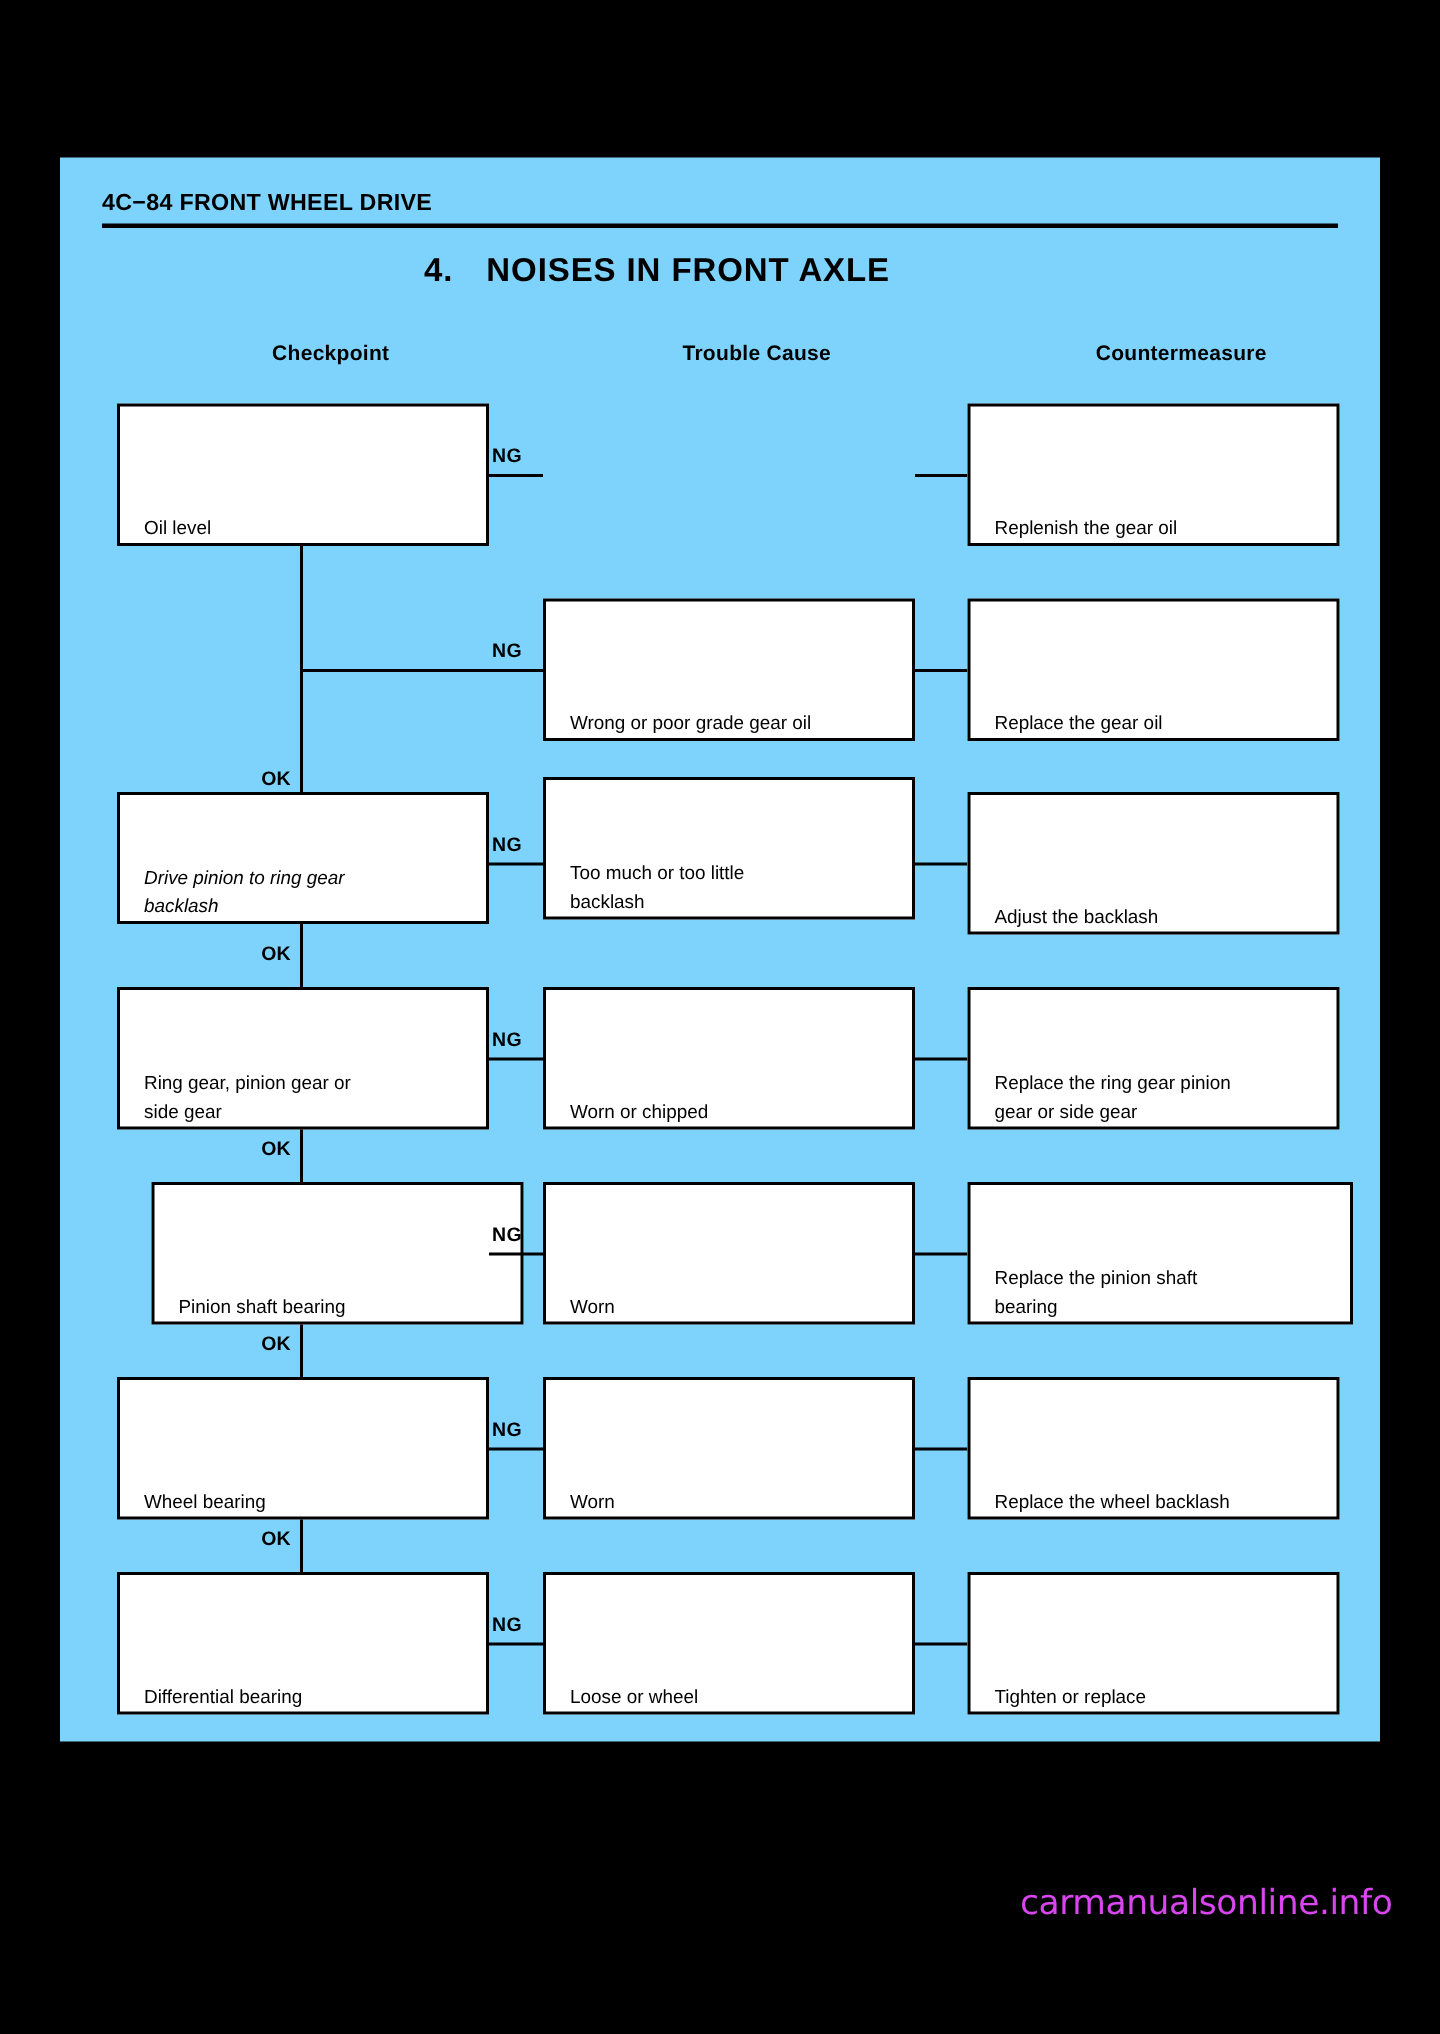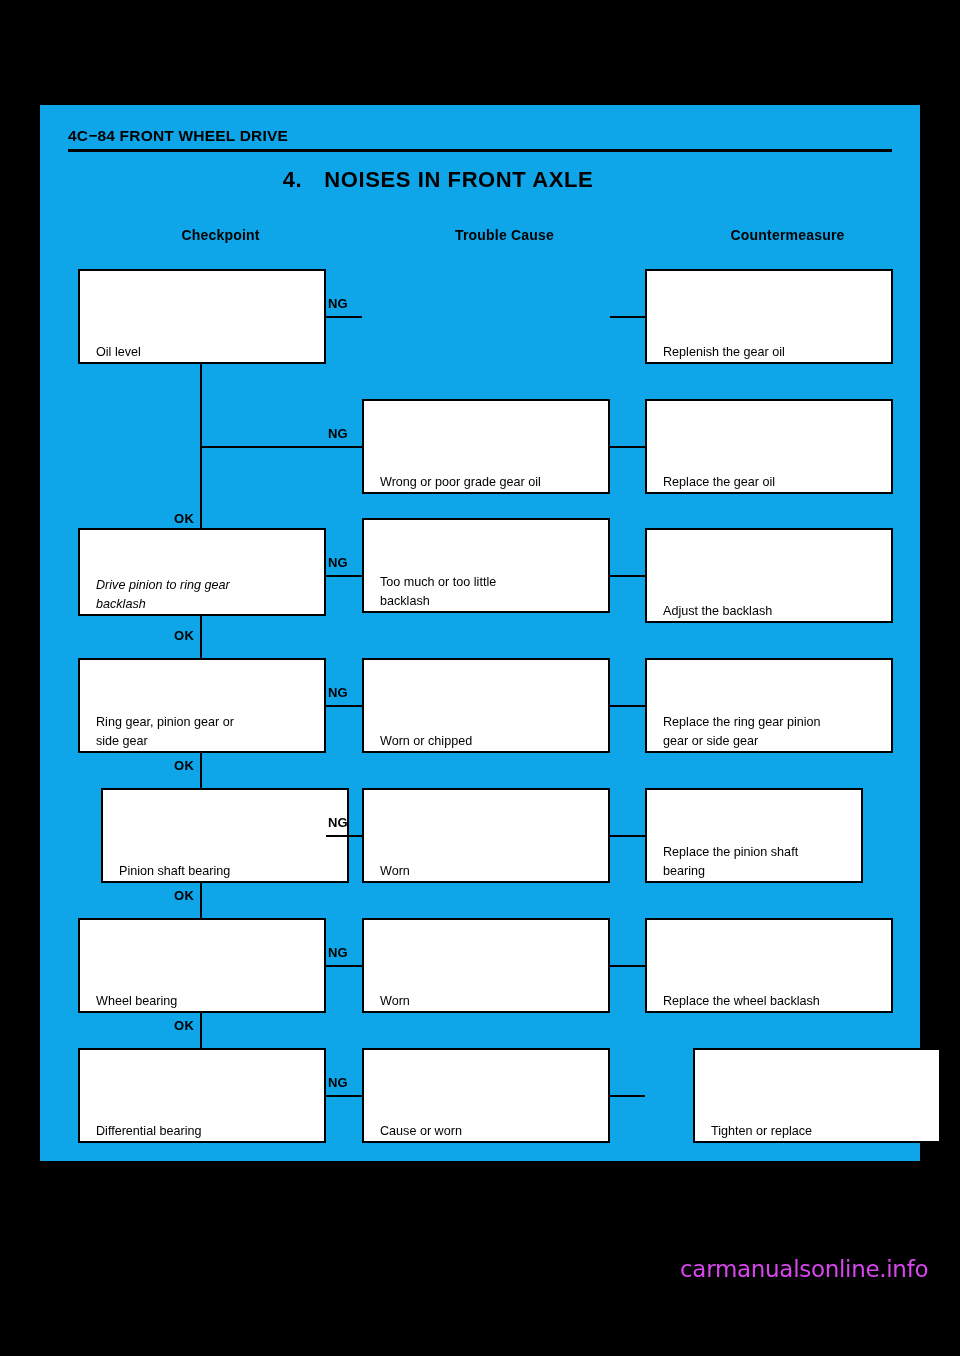--- a/index.html
+++ b/index.html
@@ -24,7 +24,7 @@
     top: 105px;
     width: 880px;
     height: 1056px;
-    background: #0ea5e9;
+    background: #7dd3fc;
   }
 
   

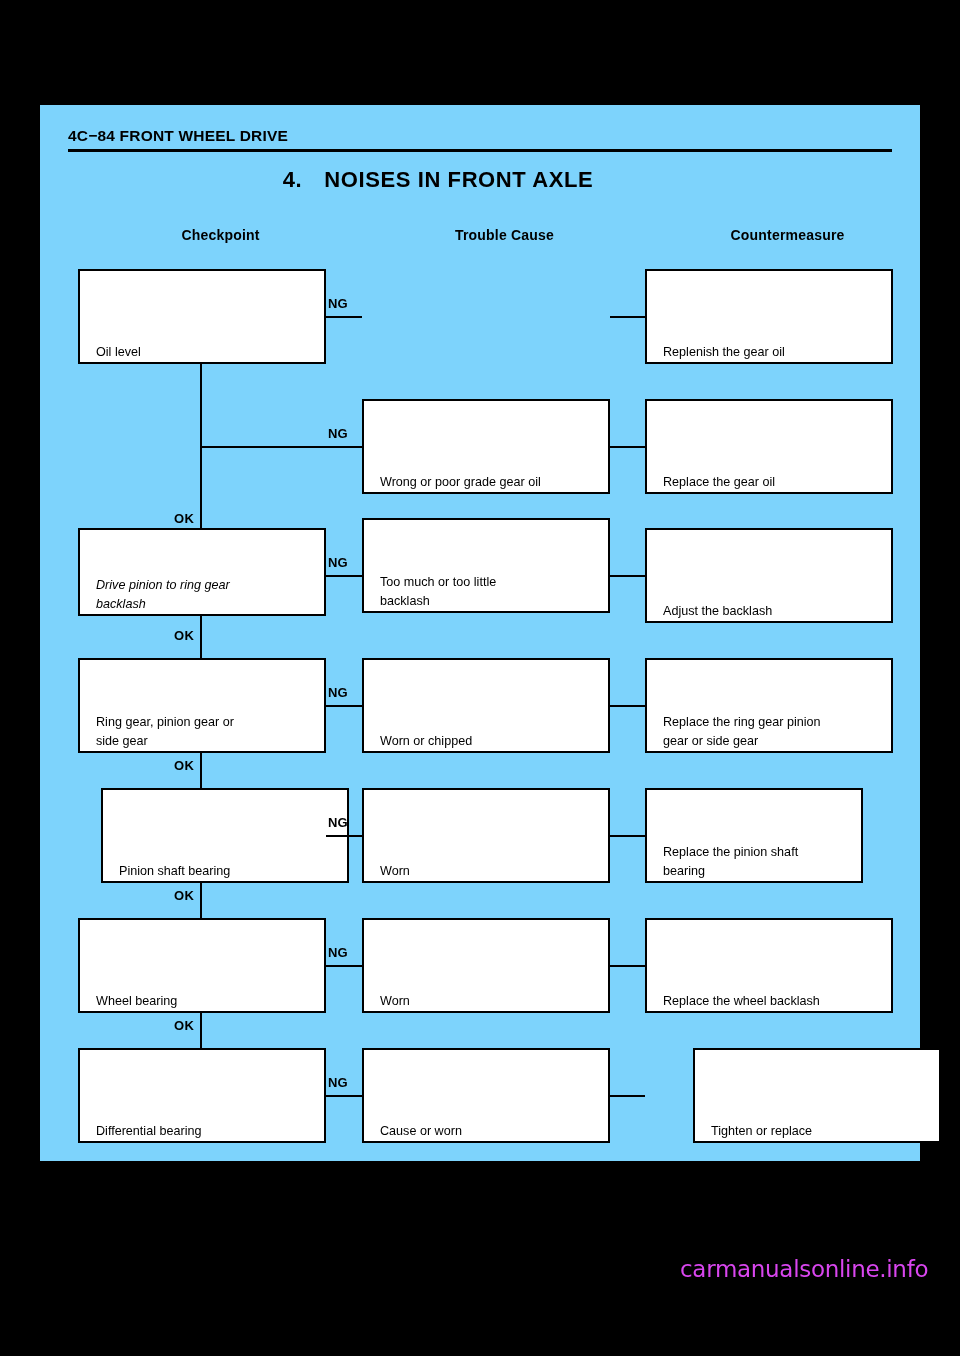--- a/index.html
+++ b/index.html
@@ -252,7 +252,7 @@
 
     <div class="hline" style="left:570px; top:730px; width:35px;"></div>
 
-    <div class="fbox" style="left:605px; top:683px; width:218px; height:95px;">
+    <div class="fbox" style="left:605px; top:683px; width:257px; height:95px;">
       <span class="txt">
         <span>Replace the pinion shaft</span><br>
         <span>bearing</span>

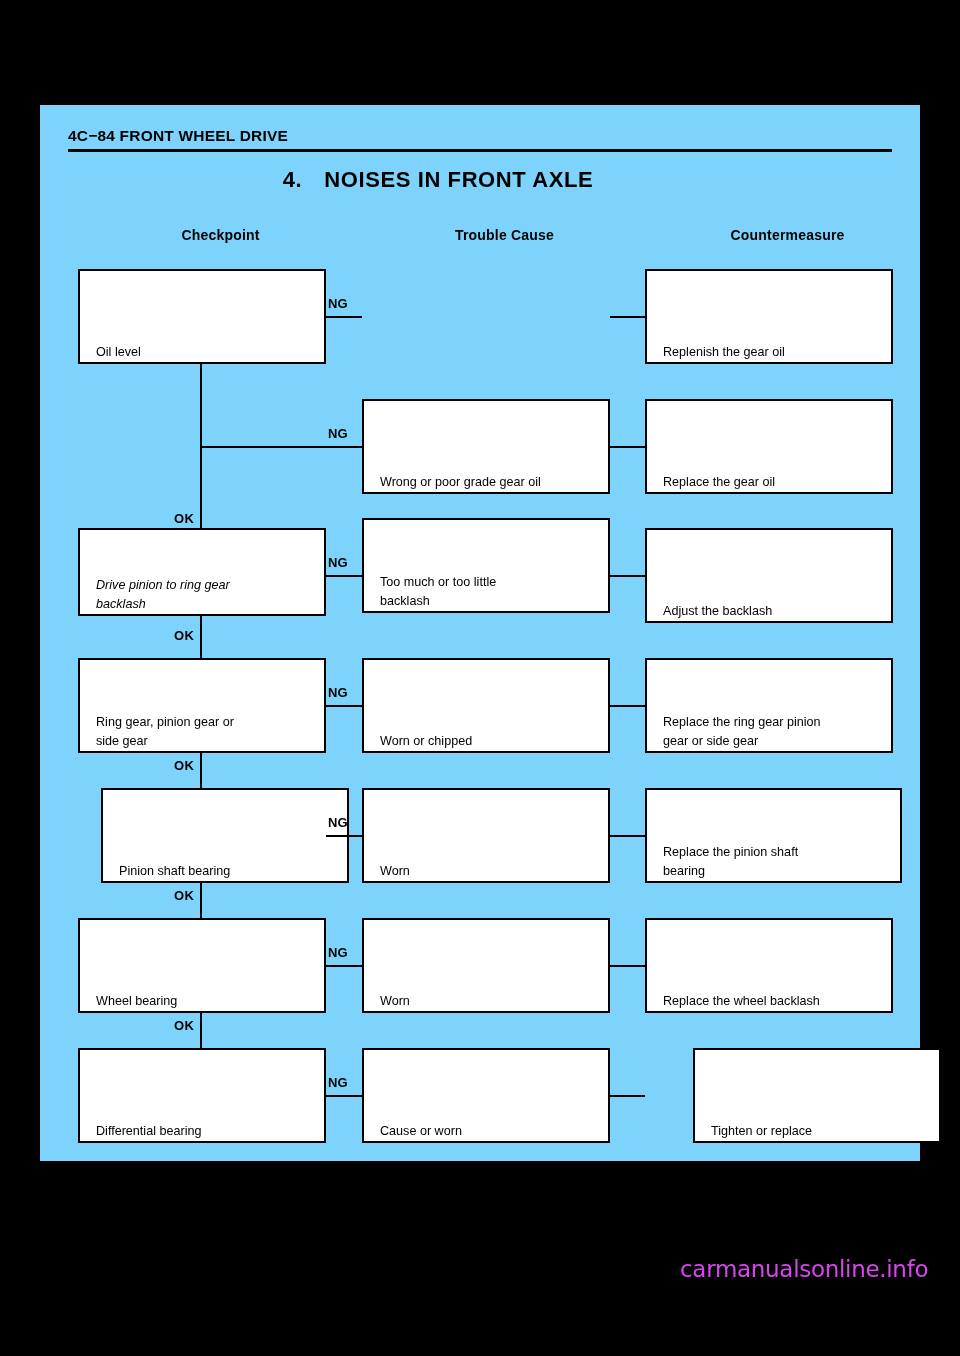--- a/index.html
+++ b/index.html
@@ -290,7 +290,7 @@
     <div class="tag" style="left:288px; top:971px;">NG</div>
 
     <div class="fbox" style="left:322px; top:943px; width:248px; height:95px;">
-      <span class="txt">Cause or worn</span>
+      <span class="txt">Loose or wheel</span>
     </div>
 
     <div class="hline" style="left:570px; top:990px; width:35px;"></div>

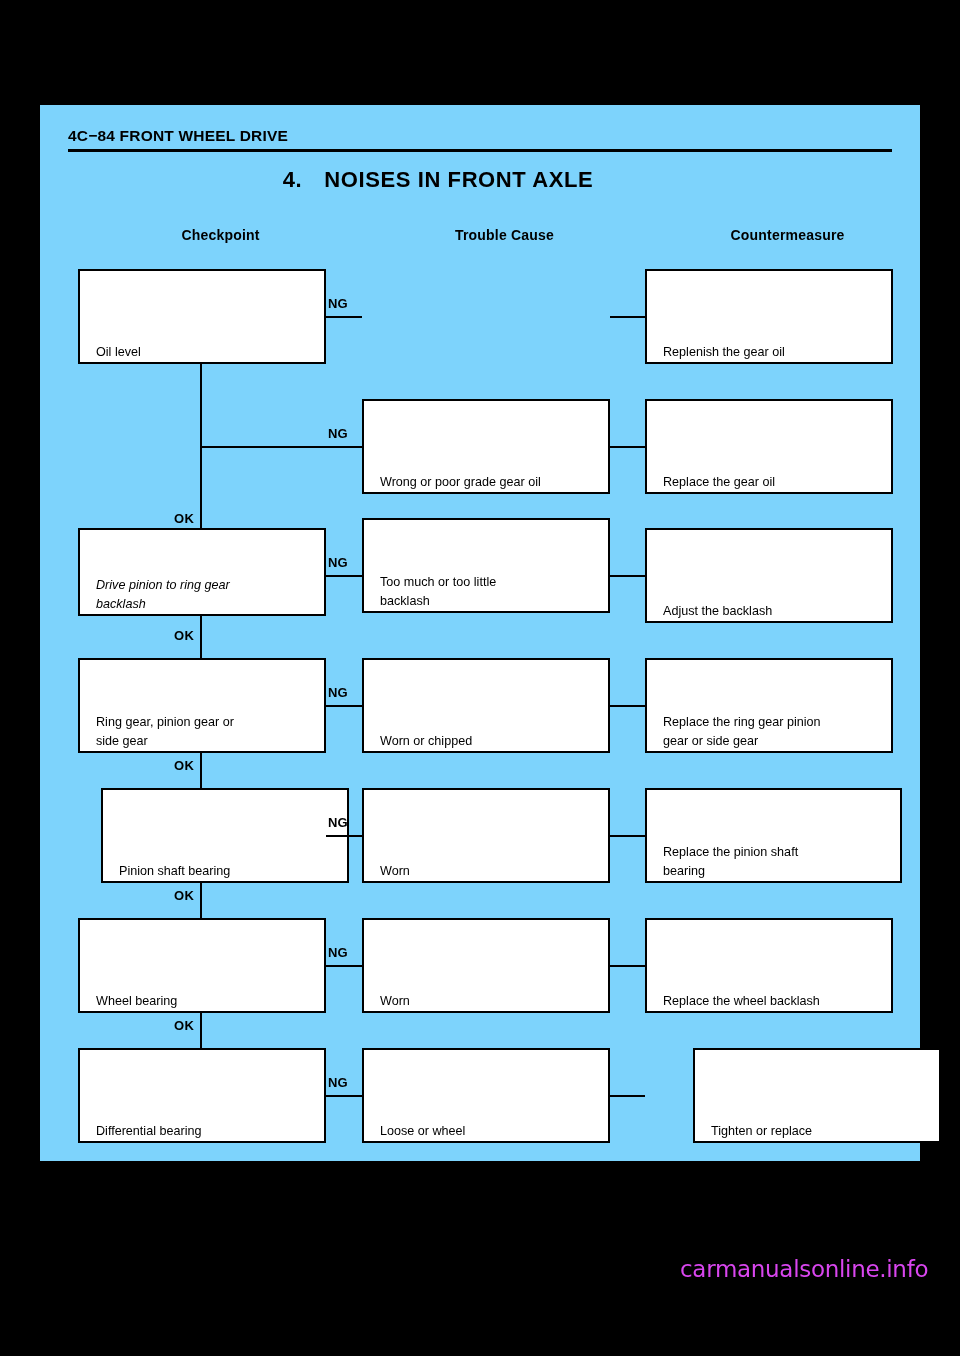--- a/index.html
+++ b/index.html
@@ -295,7 +295,7 @@
 
     <div class="hline" style="left:570px; top:990px; width:35px;"></div>
 
-    <div class="fbox" style="left:605px; top:943px; width:248px; height:95px;margin-left:48px;">
+    <div class="fbox" style="left:605px; top:943px; width:248px; height:95px;">
       <span class="txt">Tighten or replace</span>
     </div>
 

